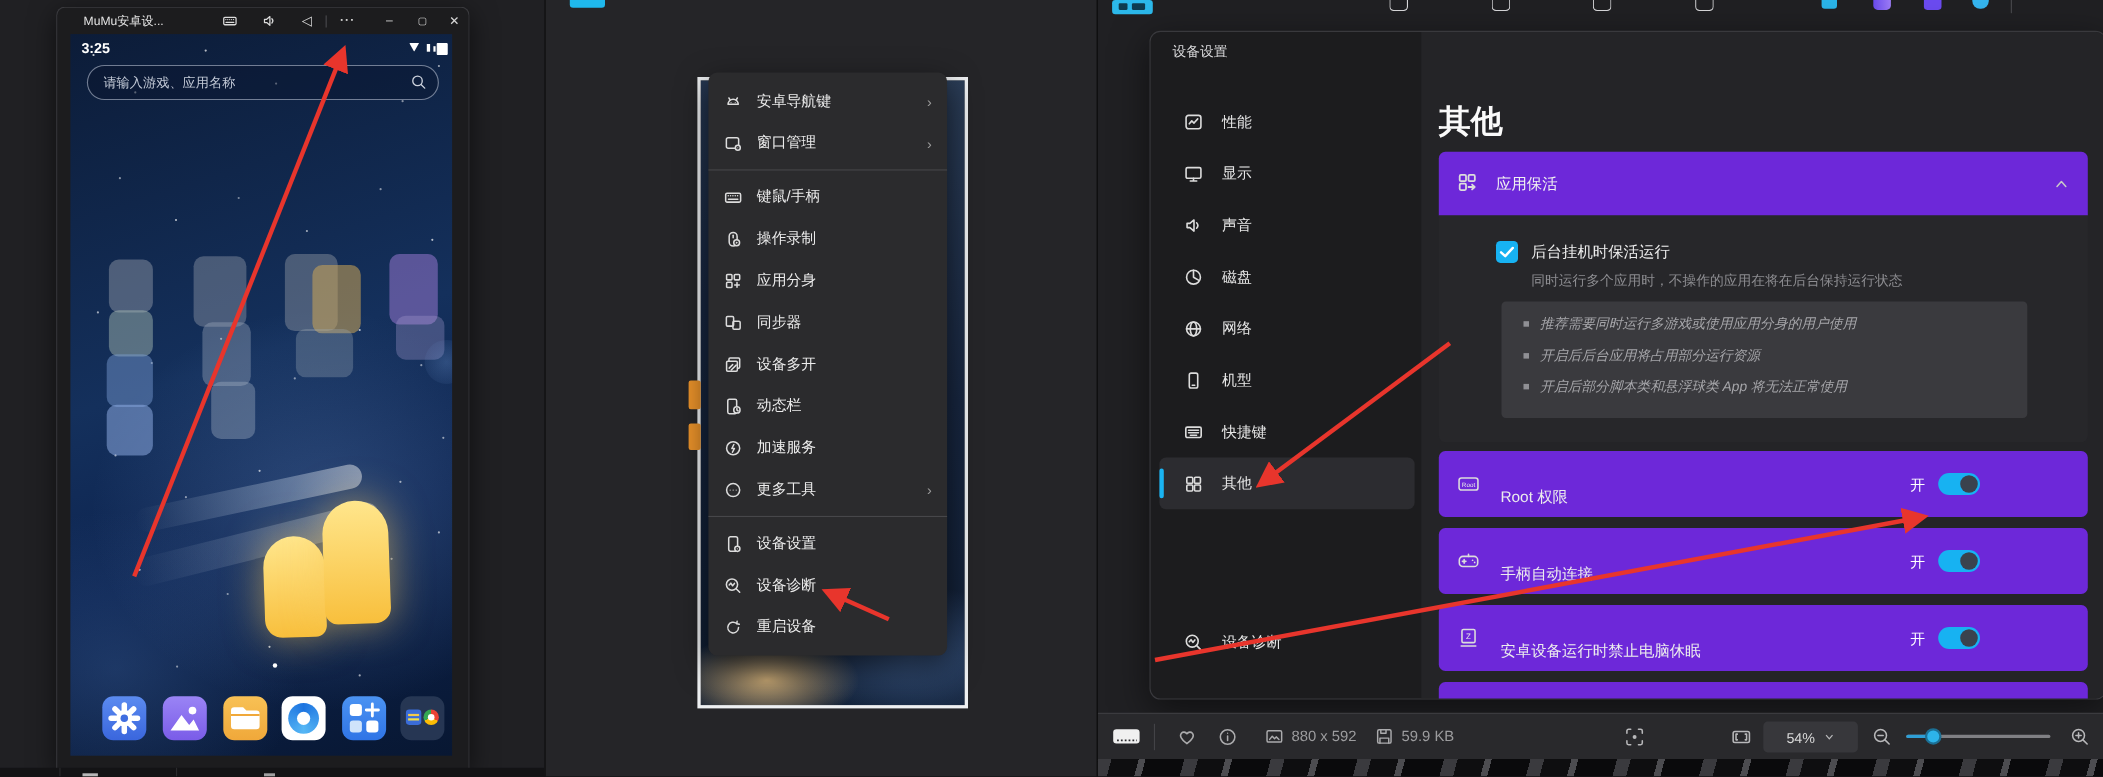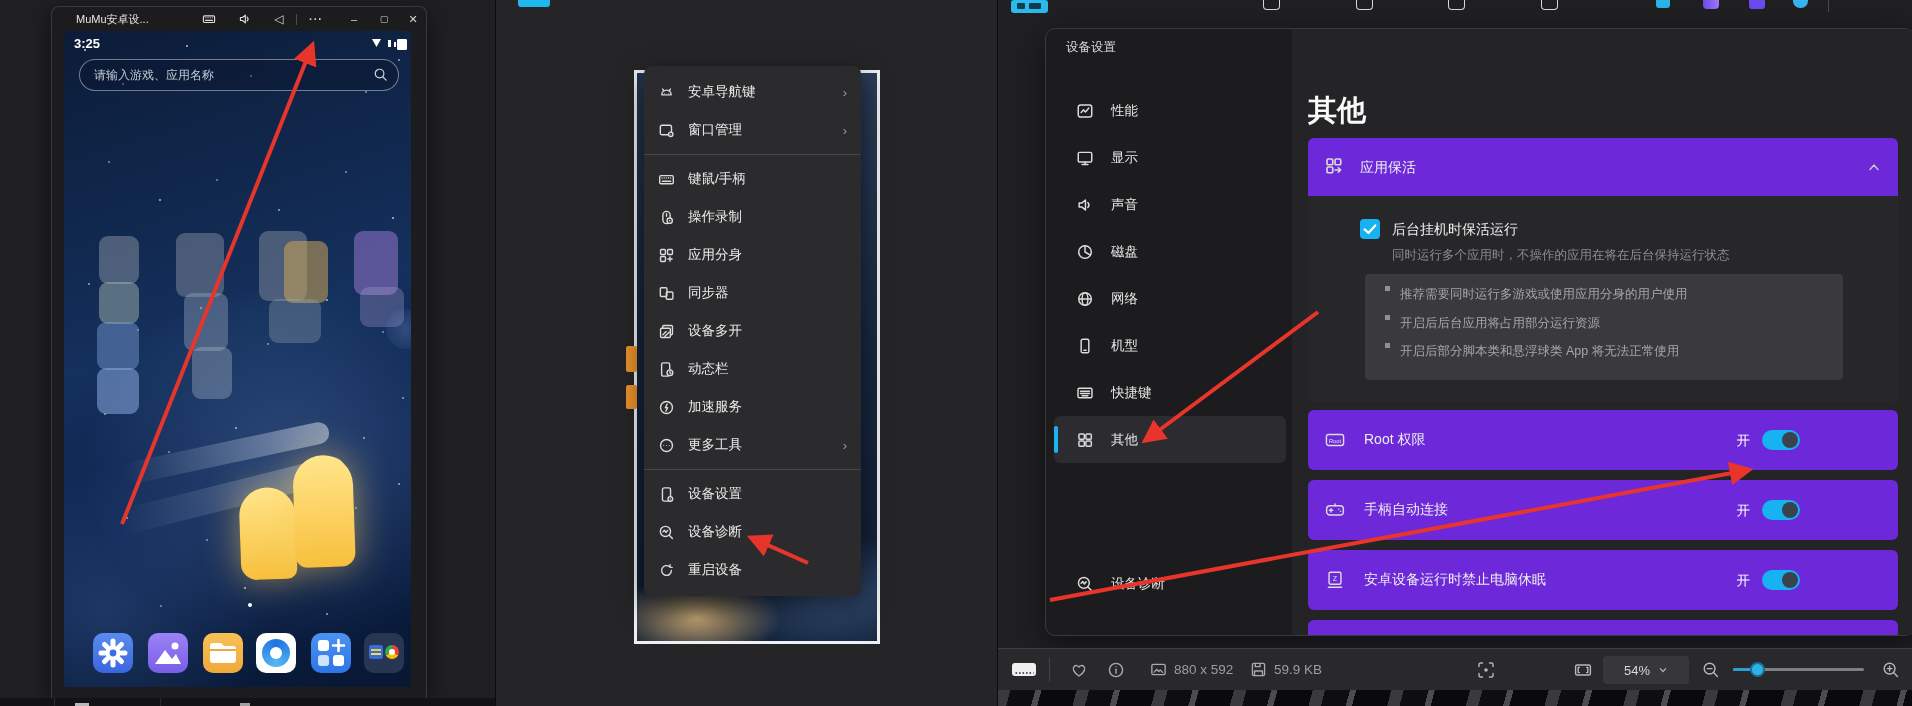--- a/index.html
+++ b/index.html
@@ -95,7 +95,7 @@
   #cb-label{position:absolute;left:84px;top:25px;font-size:14px;color:#ededed;}
   #cb-desc{position:absolute;left:84px;top:51px;font-size:12.5px;color:#8d8d91;}
   #notes{position:absolute;left:57px;top:78px;width:478px;height:106px;background:#3a3a3e;border-radius:4px;}
-  .note{position:absolute;left:20px;display:flex;align-items:flex-start;gap:10px;font-size:12.5px;color:#a6a6aa;}
+  .note{position:absolute;left:20px;display:flex;align-items:center;gap:10px;font-size:12.5px;color:#a6a6aa;font-style:italic;}
   .note .bq{width:5px;height:5px;background:#8f8f94;}
   .trow{height:60px;}
   .trow .lbl{position:absolute;left:56px;top:21px;font-size:14px;color:#ededed;}

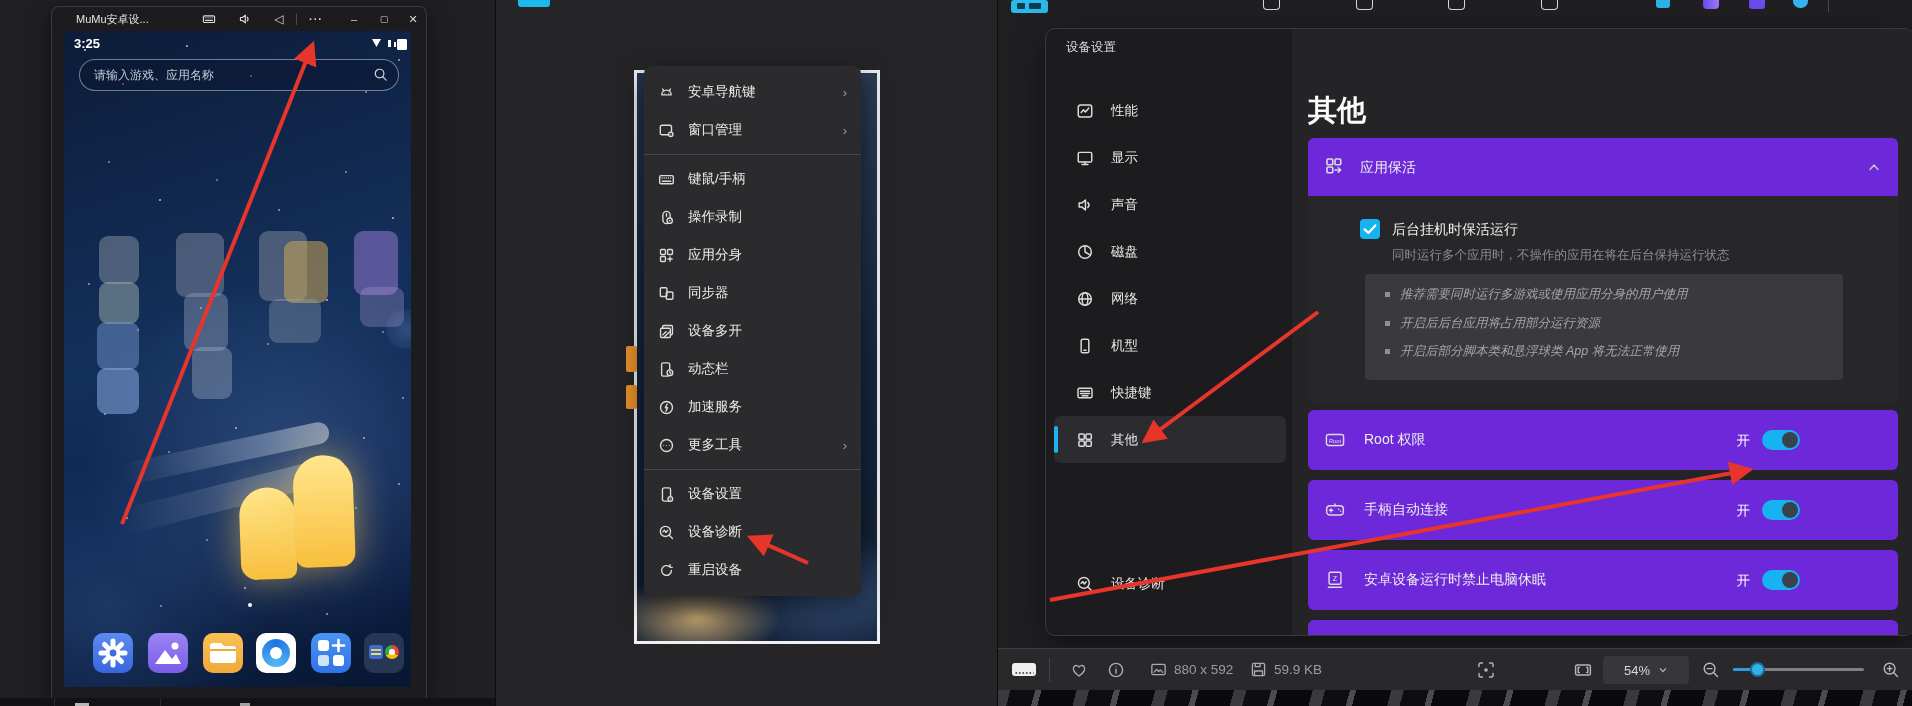--- a/index.html
+++ b/index.html
@@ -98,7 +98,7 @@
   .note{position:absolute;left:20px;display:flex;align-items:center;gap:10px;font-size:12.5px;color:#a6a6aa;font-style:italic;}
   .note .bq{width:5px;height:5px;background:#8f8f94;}
   .trow{height:60px;}
-  .trow .lbl{position:absolute;left:56px;top:21px;font-size:14px;color:#ededed;}
+  .trow .lbl{position:absolute;left:56px;top:33px;font-size:14px;color:#ededed;}
   .trow .state{position:absolute;right:148px;top:22px;font-size:13.5px;color:#fff;}
   .toggle{position:absolute;right:98px;top:20px;width:38px;height:20px;border-radius:10px;background:#17b2f2;}
   .toggle .knob{position:absolute;right:2px;top:2px;width:16px;height:16px;border-radius:50%;background:#3a424d;}

